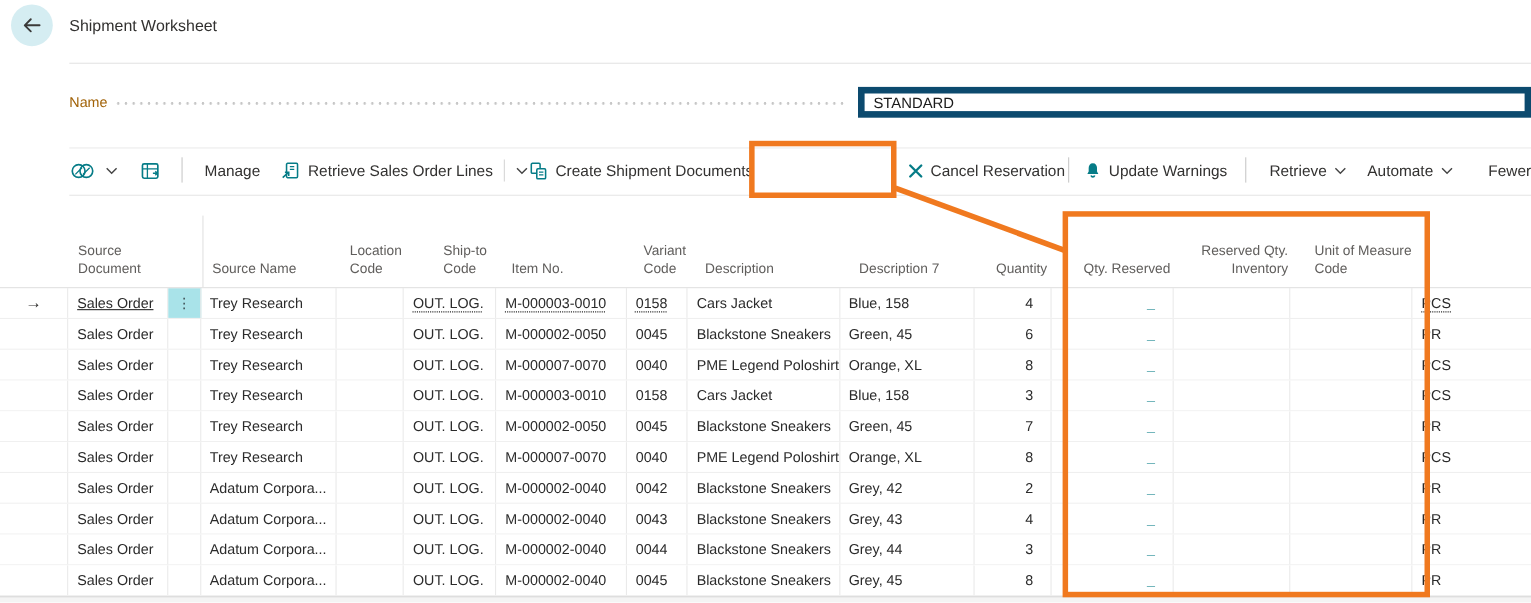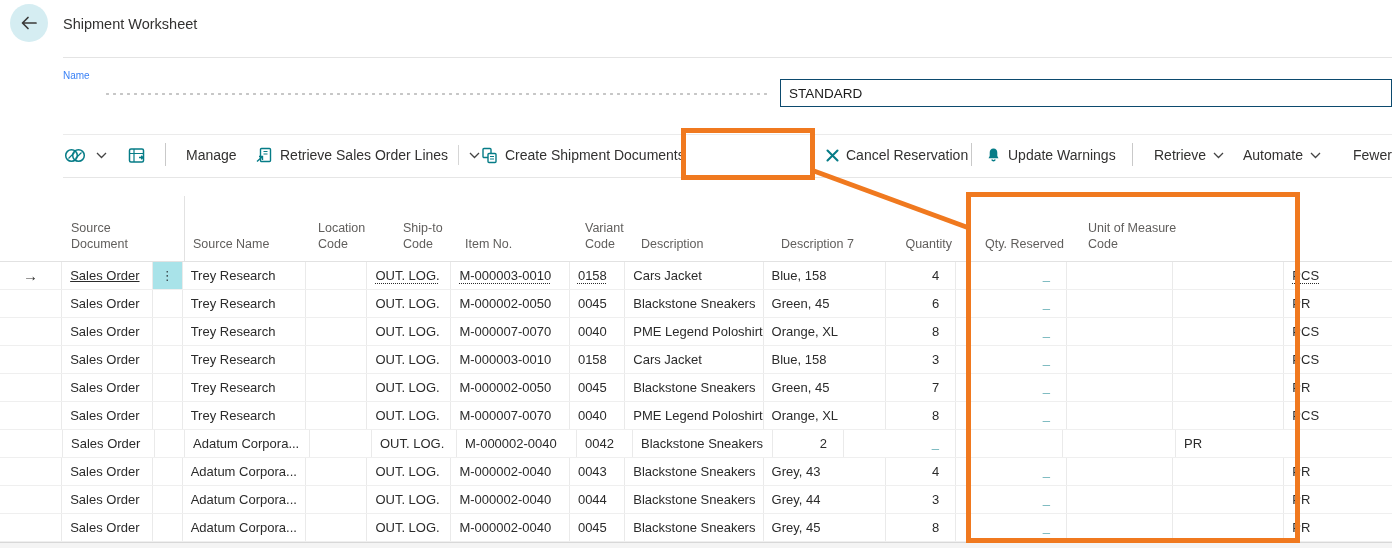--- a/index.html
+++ b/index.html
@@ -14,7 +14,7 @@
   .page-title { position:absolute; left:63px; top:16px; font-size:14.5px; color:#323130; }
   .title-divider { position:absolute; left:63px; top:57px; width:1329px; height:1px; background:#e4e4e4; }
   
-  .name-label { position:absolute; left:63px; top:70px; font-size:10px; color:#3b82f6; }
+  .name-label { position:absolute; left:63px; top:85px; font-size:13px; color:#a16207; }
   .name-dots { position:absolute; left:104px; top:92px; width:666px; height:4px;
     background-image:radial-gradient(circle,#c6c6c6 1.1px,transparent 1.4px); background-size:7px 4px; background-repeat:repeat-x; }
   .name-input { position:absolute; left:780px; top:79px; width:612px; height:28px;

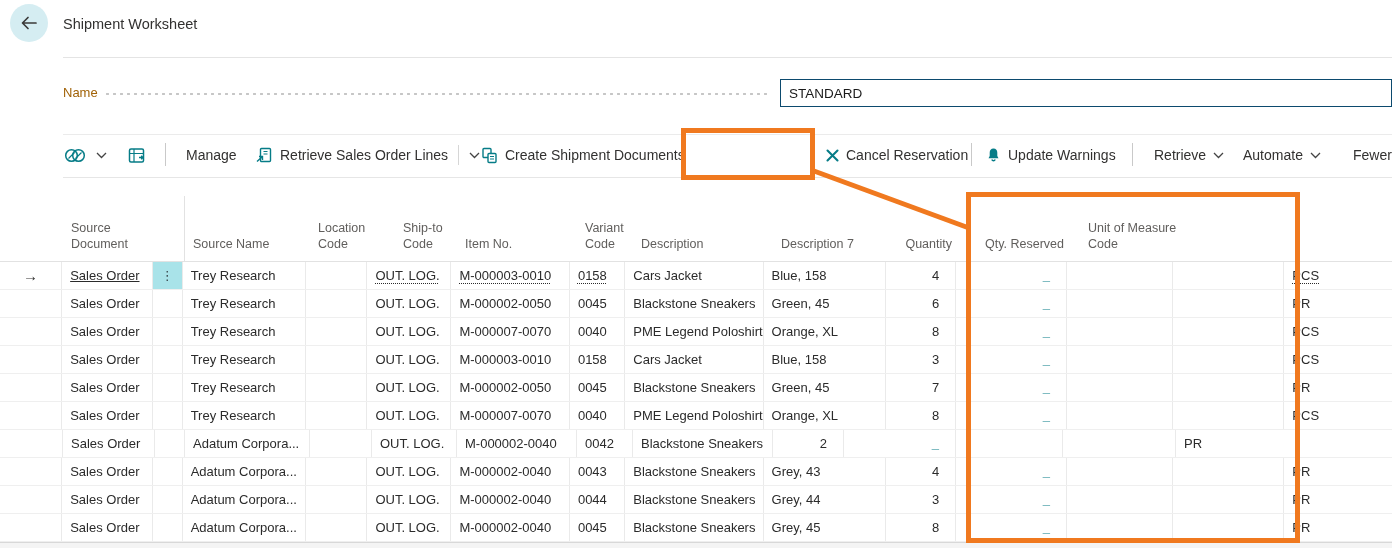--- a/index.html
+++ b/index.html
@@ -18,7 +18,7 @@
   .name-dots { position:absolute; left:104px; top:92px; width:666px; height:4px;
     background-image:radial-gradient(circle,#c6c6c6 1.1px,transparent 1.4px); background-size:7px 4px; background-repeat:repeat-x; }
   .name-input { position:absolute; left:780px; top:79px; width:612px; height:28px;
-    border:1px solid #0c4a6e; font-size:13.5px; padding:0 8px; color:#1a1a1a; background:#fff;
+    border:6px solid #0c4a6e; font-size:13.5px; padding:0 8px; color:#1a1a1a; background:#fff;
     font-family:"Liberation Sans","DejaVu Sans",sans-serif; outline:none; }
   
   .tb-topline { position:absolute; left:63px; top:134px; width:1329px; height:1px; background:#ebebeb; }

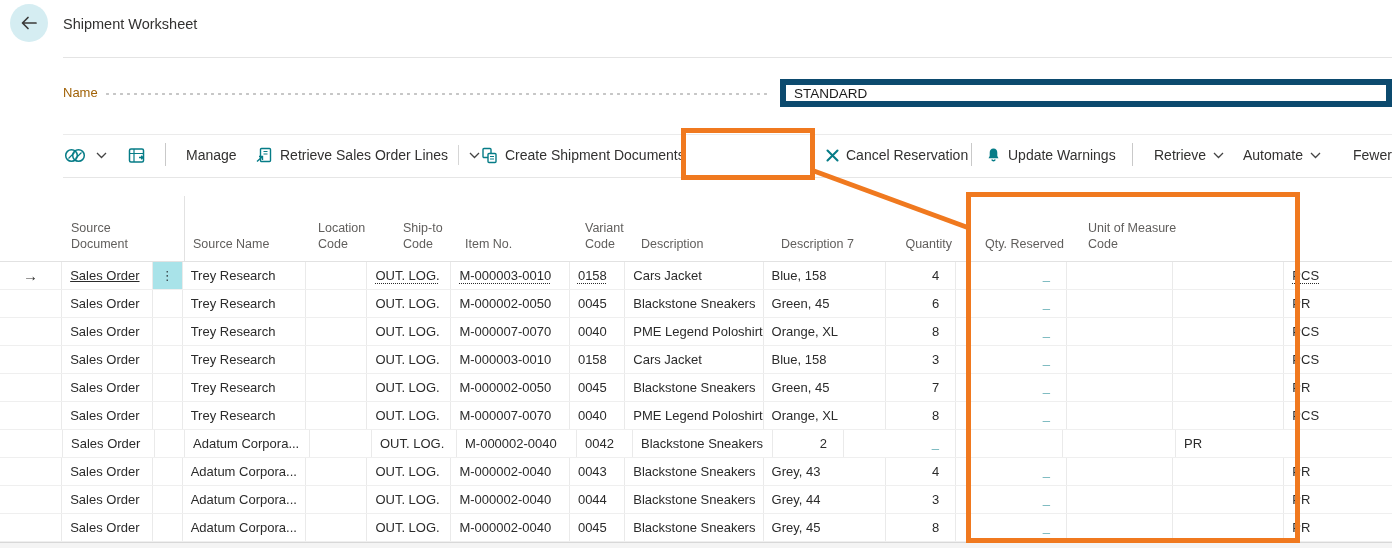--- a/index.html
+++ b/index.html
@@ -219,6 +219,9 @@
       <div class="hcell w-qres h-num">
           <span>Qty. Reserved</span>
         </div>
+      <div class="hcell w-rqi h-num">
+          <span>Reserved Qty. Inventory</span>
+        </div>
       <div class="hcell w-uom">
           <span>Unit of Measure Code</span>
         </div>

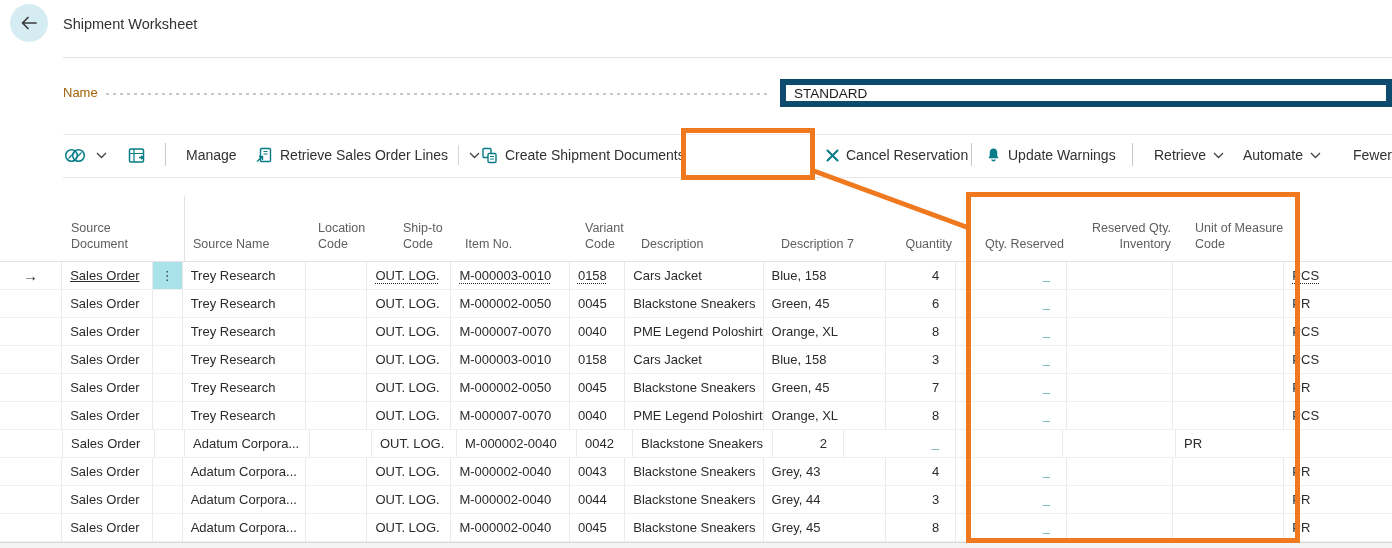--- a/index.html
+++ b/index.html
@@ -356,6 +356,7 @@
           <div class="cell w-item">M-000002-0040</div>
           <div class="cell w-var">0042</div>
           <div class="cell w-desc">Blackstone Sneakers</div>
+          <div class="cell w-desc2">Grey, 42</div>
           <div class="cell w-qty c-num">2</div>
           <div class="cell w-qres c-num">
             <div class="dash">_</div>

